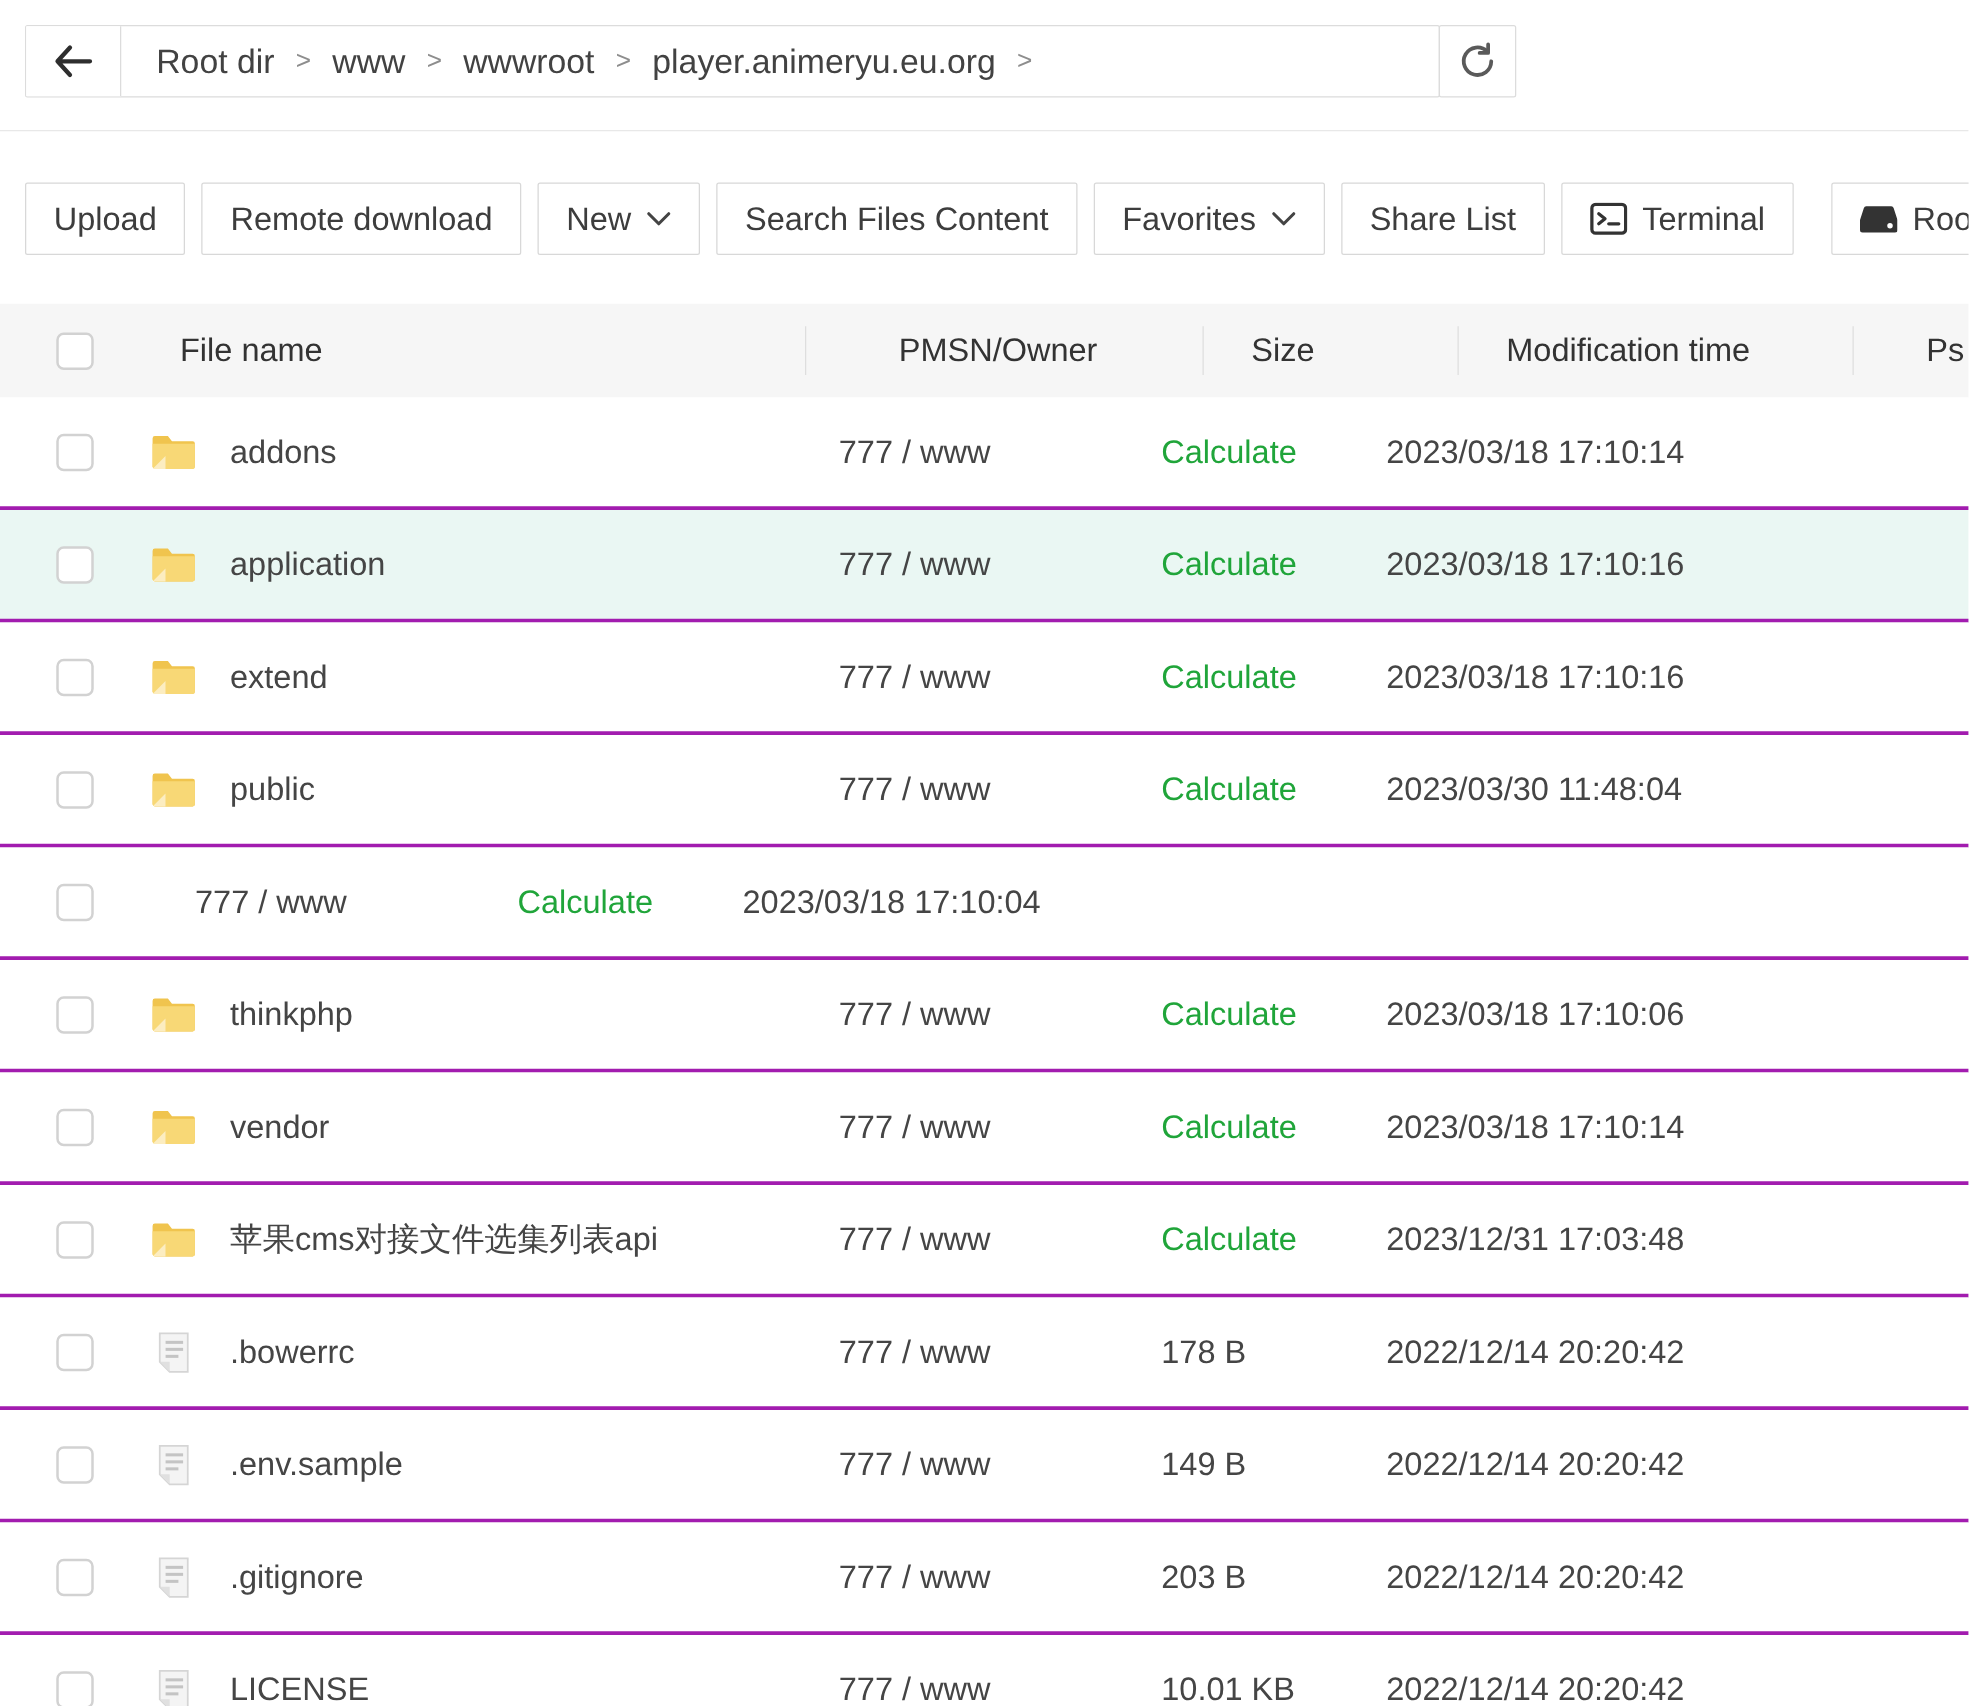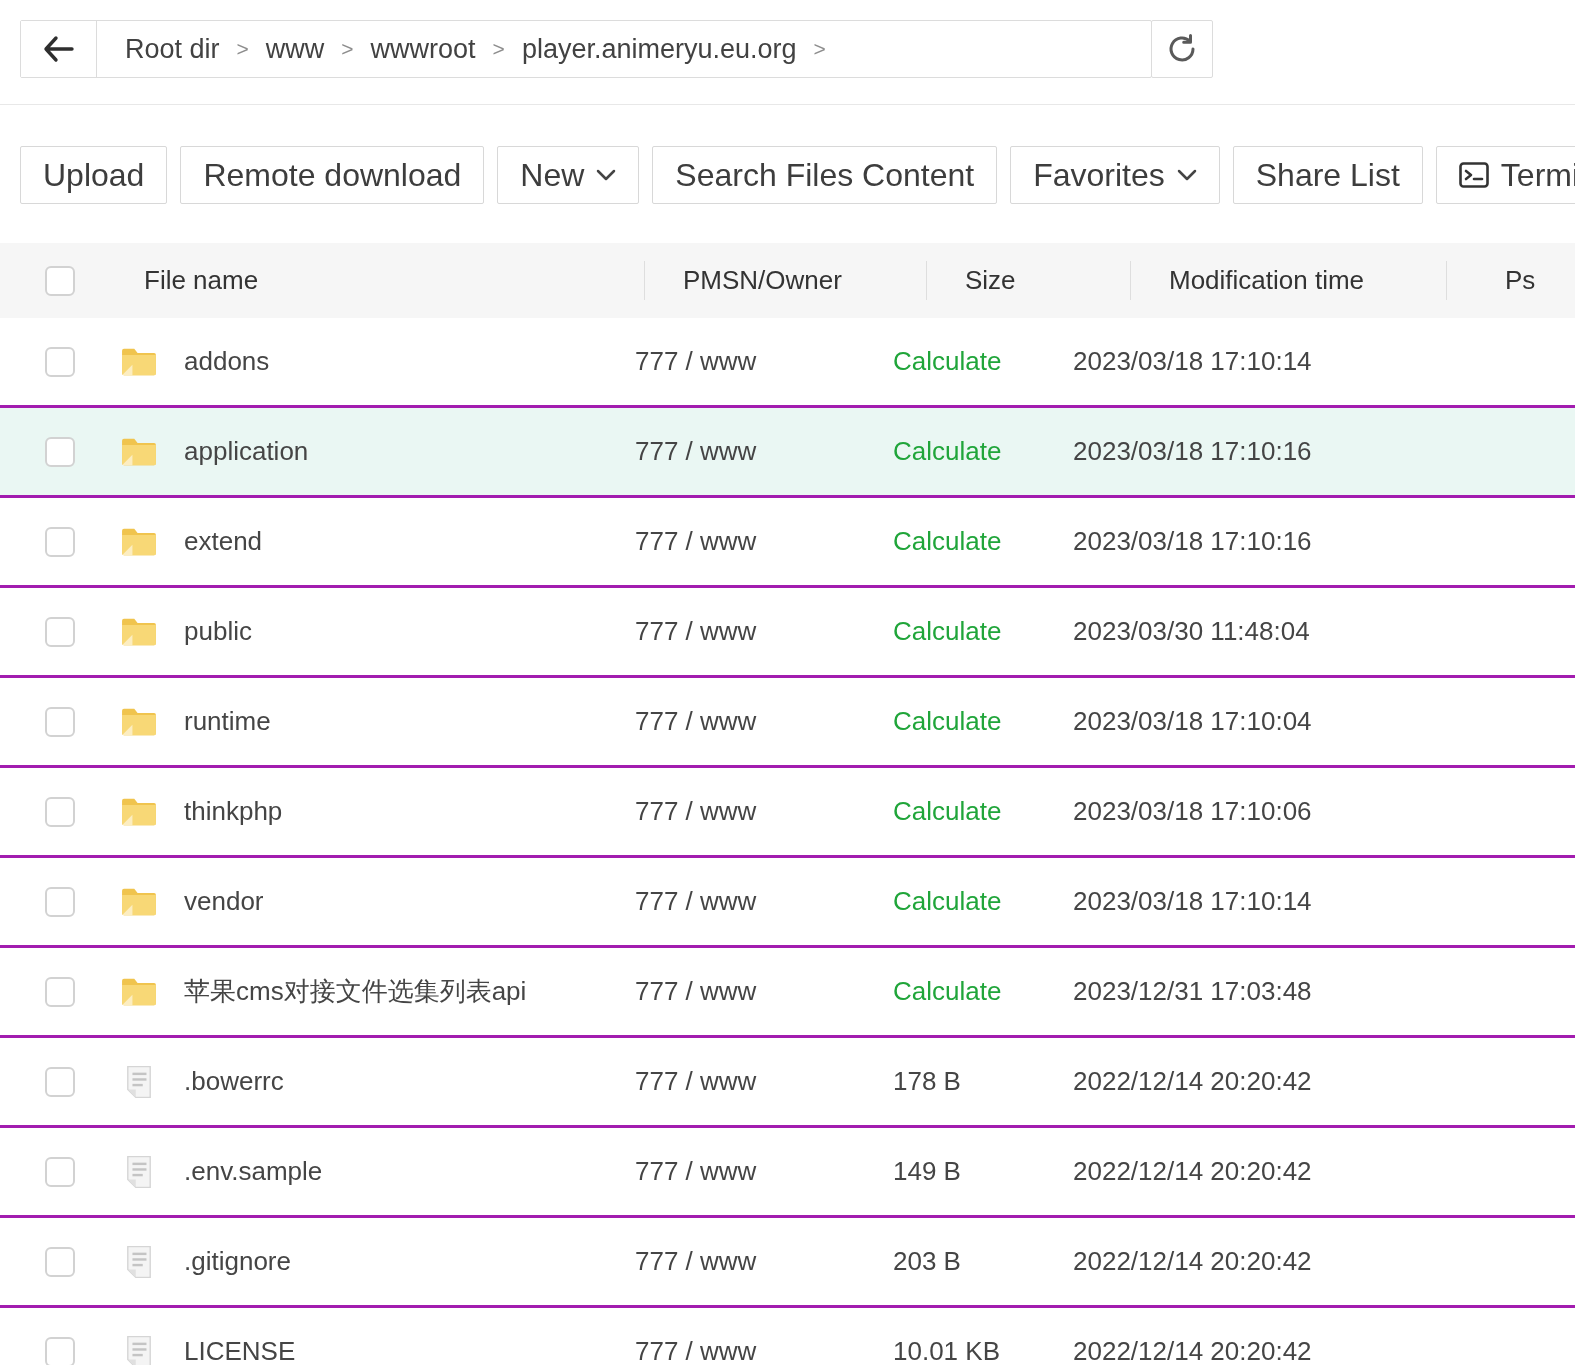--- a/index.html
+++ b/index.html
@@ -46,7 +46,7 @@
   .tbtn {
     height: 58px; display: flex; align-items: center; gap: 12px;
     padding: 0 22px; border: 1px solid #d8d8d8; border-radius: 2px;
-    background: #fff; font-size: 32px; color: #3d3d3d;
+    background: #fff; font-size: 26px; color: #3d3d3d;
     margin-right: 13px; cursor: pointer; white-space: nowrap; flex: none;
     font-family: inherit;
   }

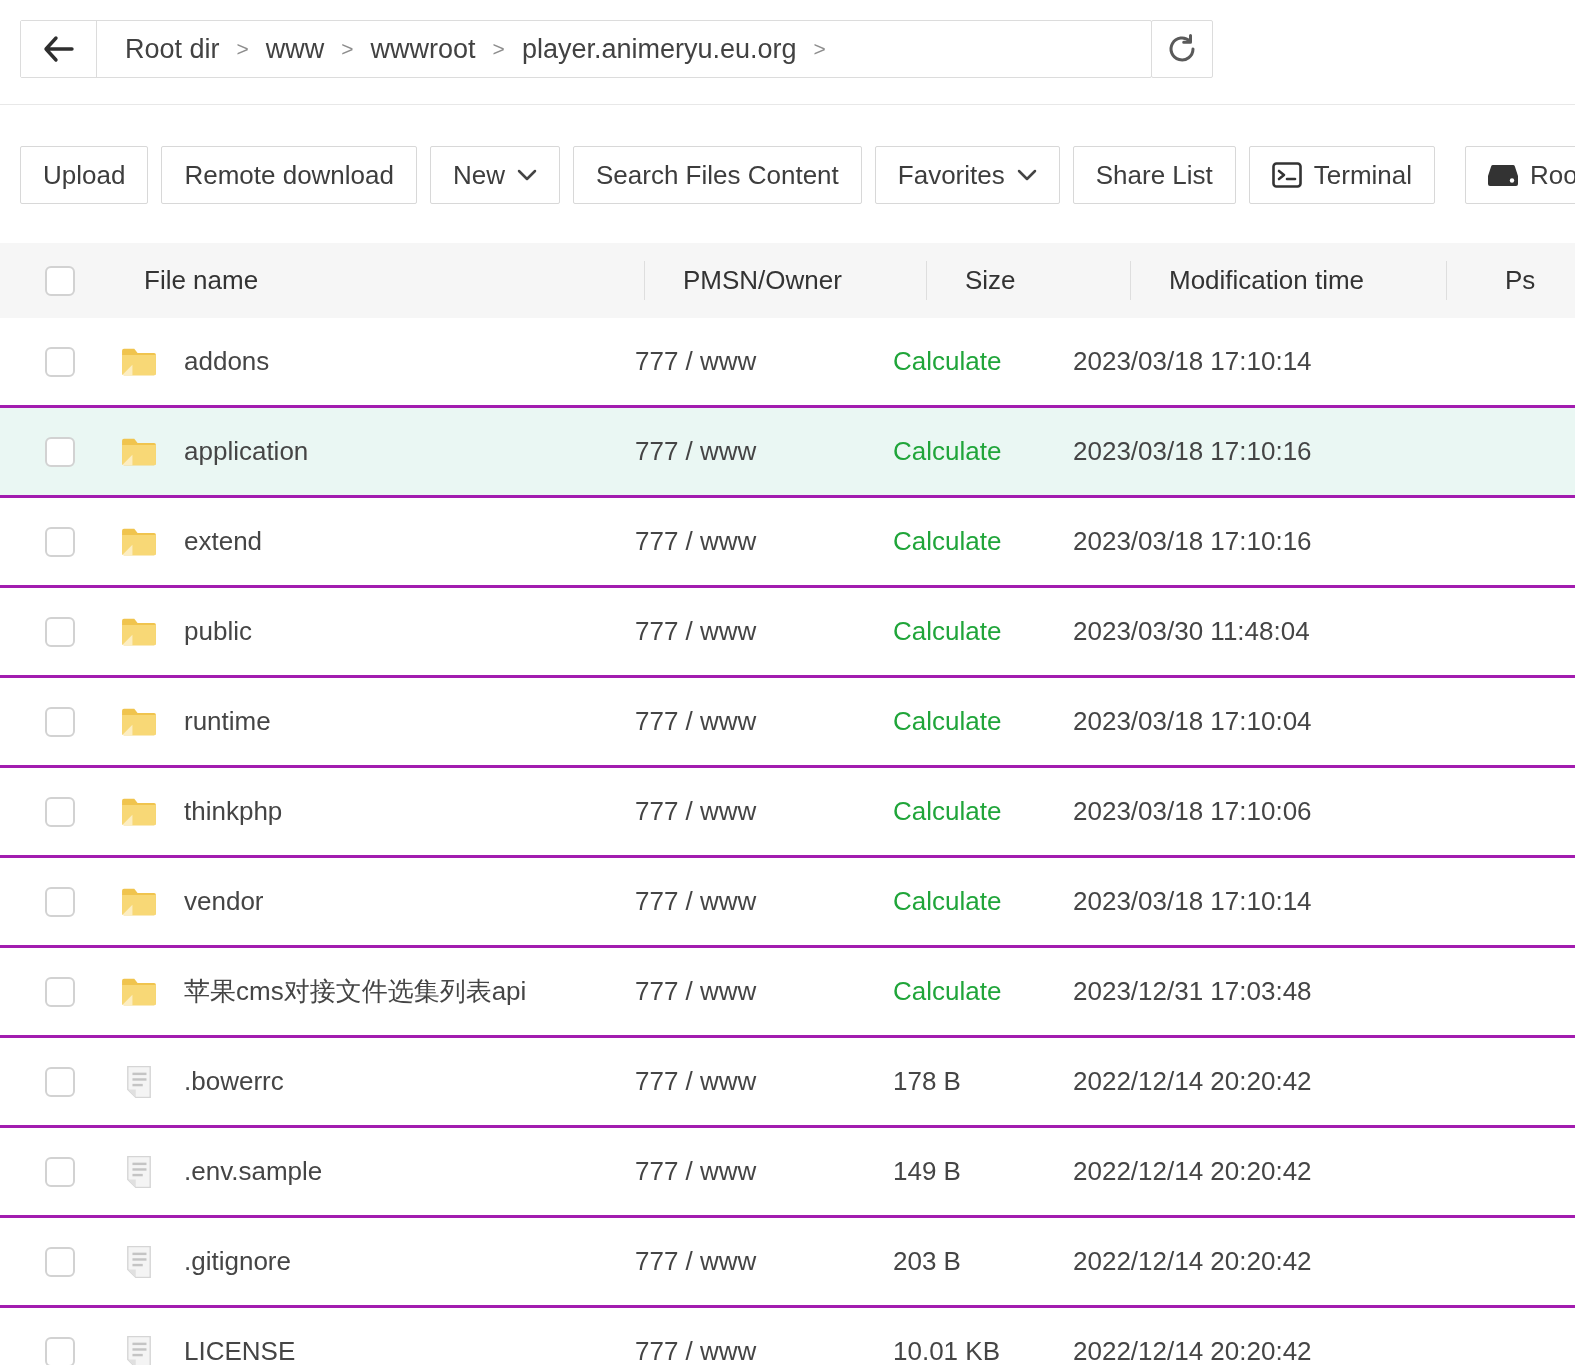--- a/index.html
+++ b/index.html
@@ -72,7 +72,7 @@
 
   .col-check { width: 120px; padding-left: 45px; display: flex; align-items: center; flex: none; }
   .col-name  { width: 515px; display: flex; align-items: center; gap: 26px; flex: none; overflow: hidden; }
-  .col-owner { width: 258px; flex: none; }
+  .col-owner { width: 258px; flex: none; margin-left: 36px; }
   .col-size  { width: 180px; flex: none; }
   .col-time  { width: 292px; flex: none; }
   .col-ps    { flex: 1; padding-left: 20px; }

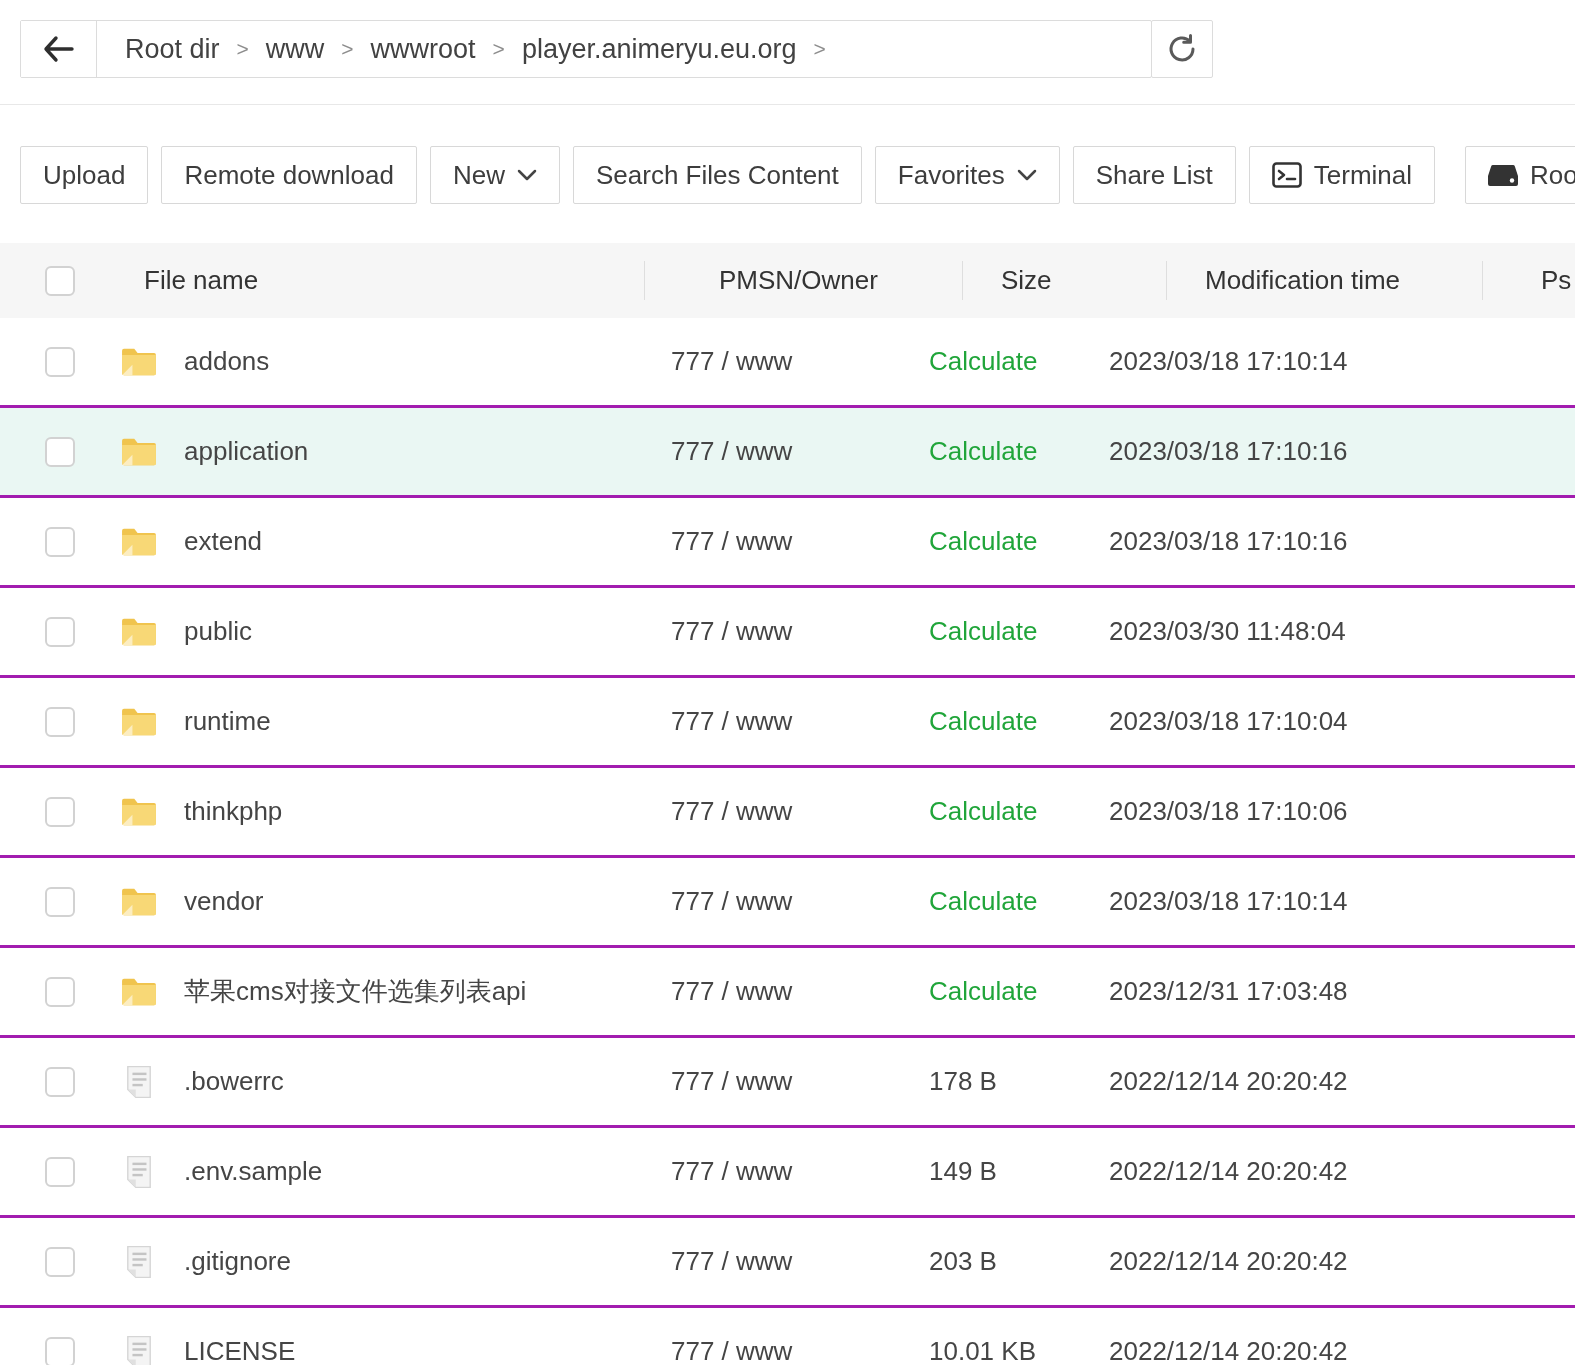--- a/index.html
+++ b/index.html
@@ -265,17 +265,6 @@
     <div class="col-check">
       <input type="checkbox" class="cb" style="">
     </div>
-    <div class="col-name">
-      <span class="icon-box">
-        <svg width="38" height="32" viewBox="0 0 40 34">
-          <path d="M2 5 a2 2 0 0 1 2 -2 h11 l3.5 4.5 H36 a2 2 0 0 1 2 2 V29 a2 2 0 0 1 -2 2 H4 a2 2 0 0 1 -2 -2 Z" fill="#f0c44e"></path>
-          <path d="M2 9.5 h36 V29 a2 2 0 0 1 -2 2 H4 a2 2 0 0 1 -2 -2 Z" fill="#f8d876"></path>
-          <path d="M2 31 L13 20 V31 Z" fill="#ffffff" opacity="0.55"></path>
-        </svg>
-
-      </span>
-      <span class="fname">runtime</span>
-    </div>
     <div class="col-owner">777 / www</div>
     <div class="col-size">
       <span class="calc">Calculate</span>

